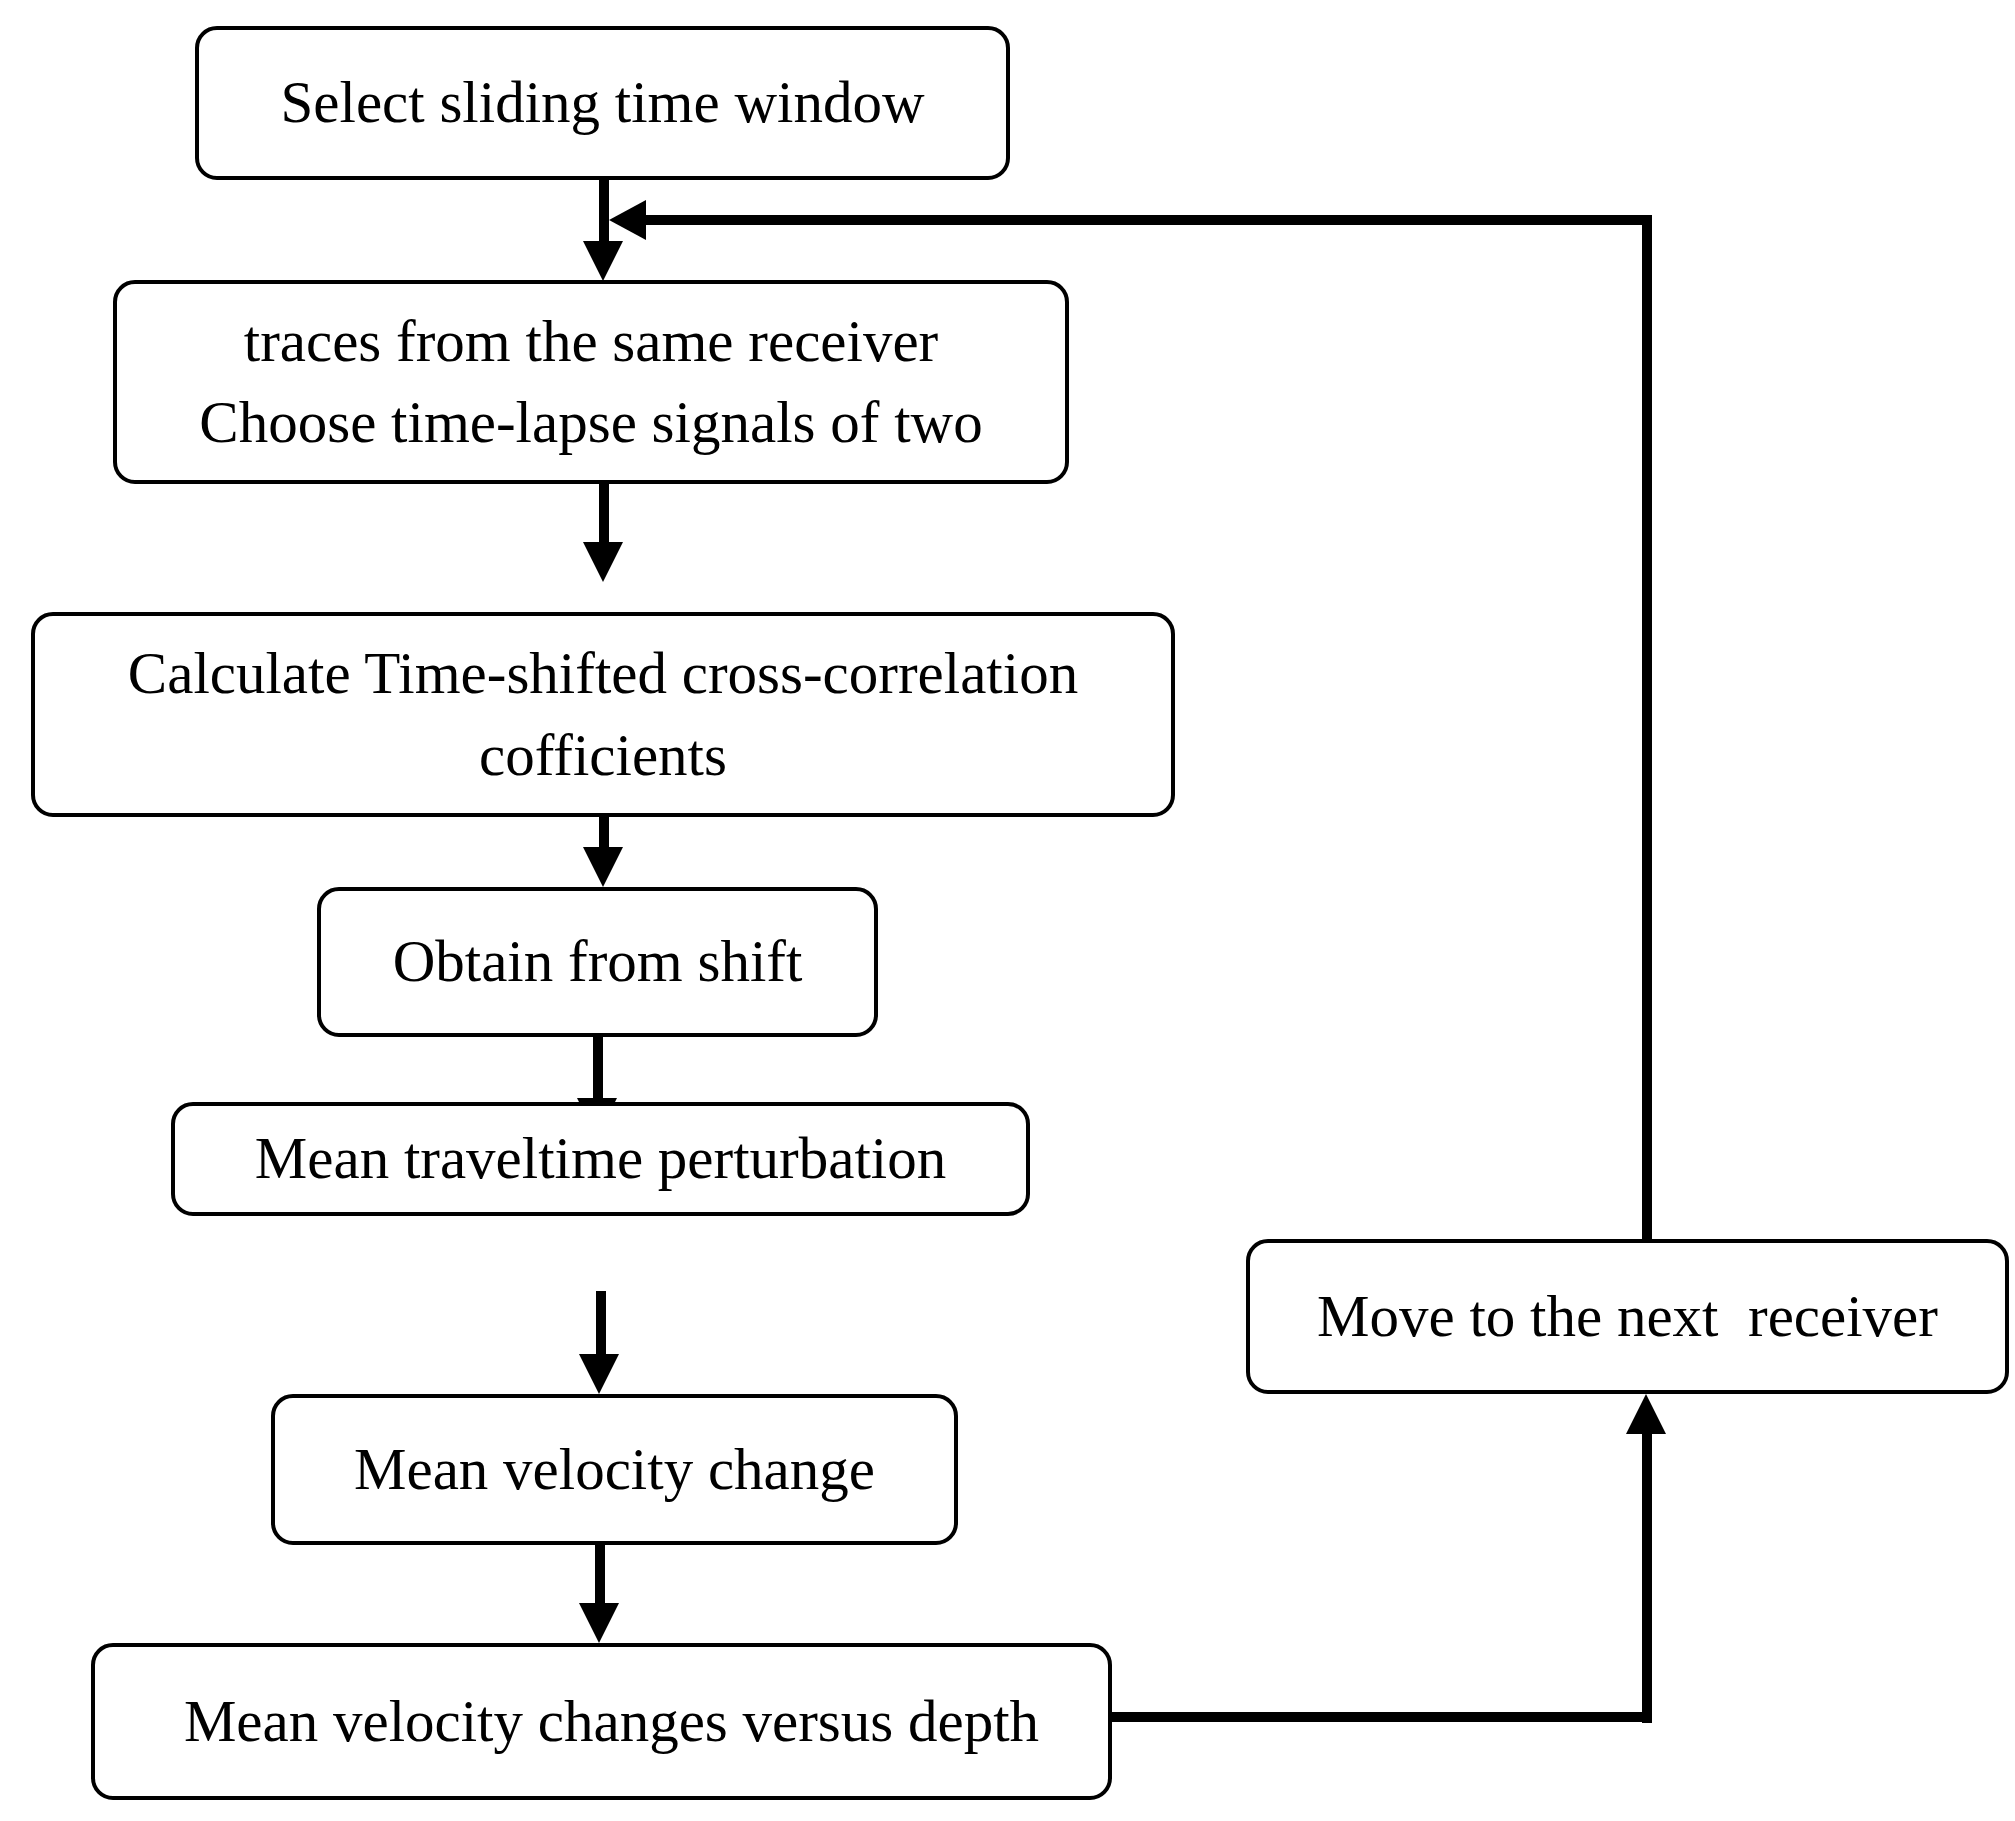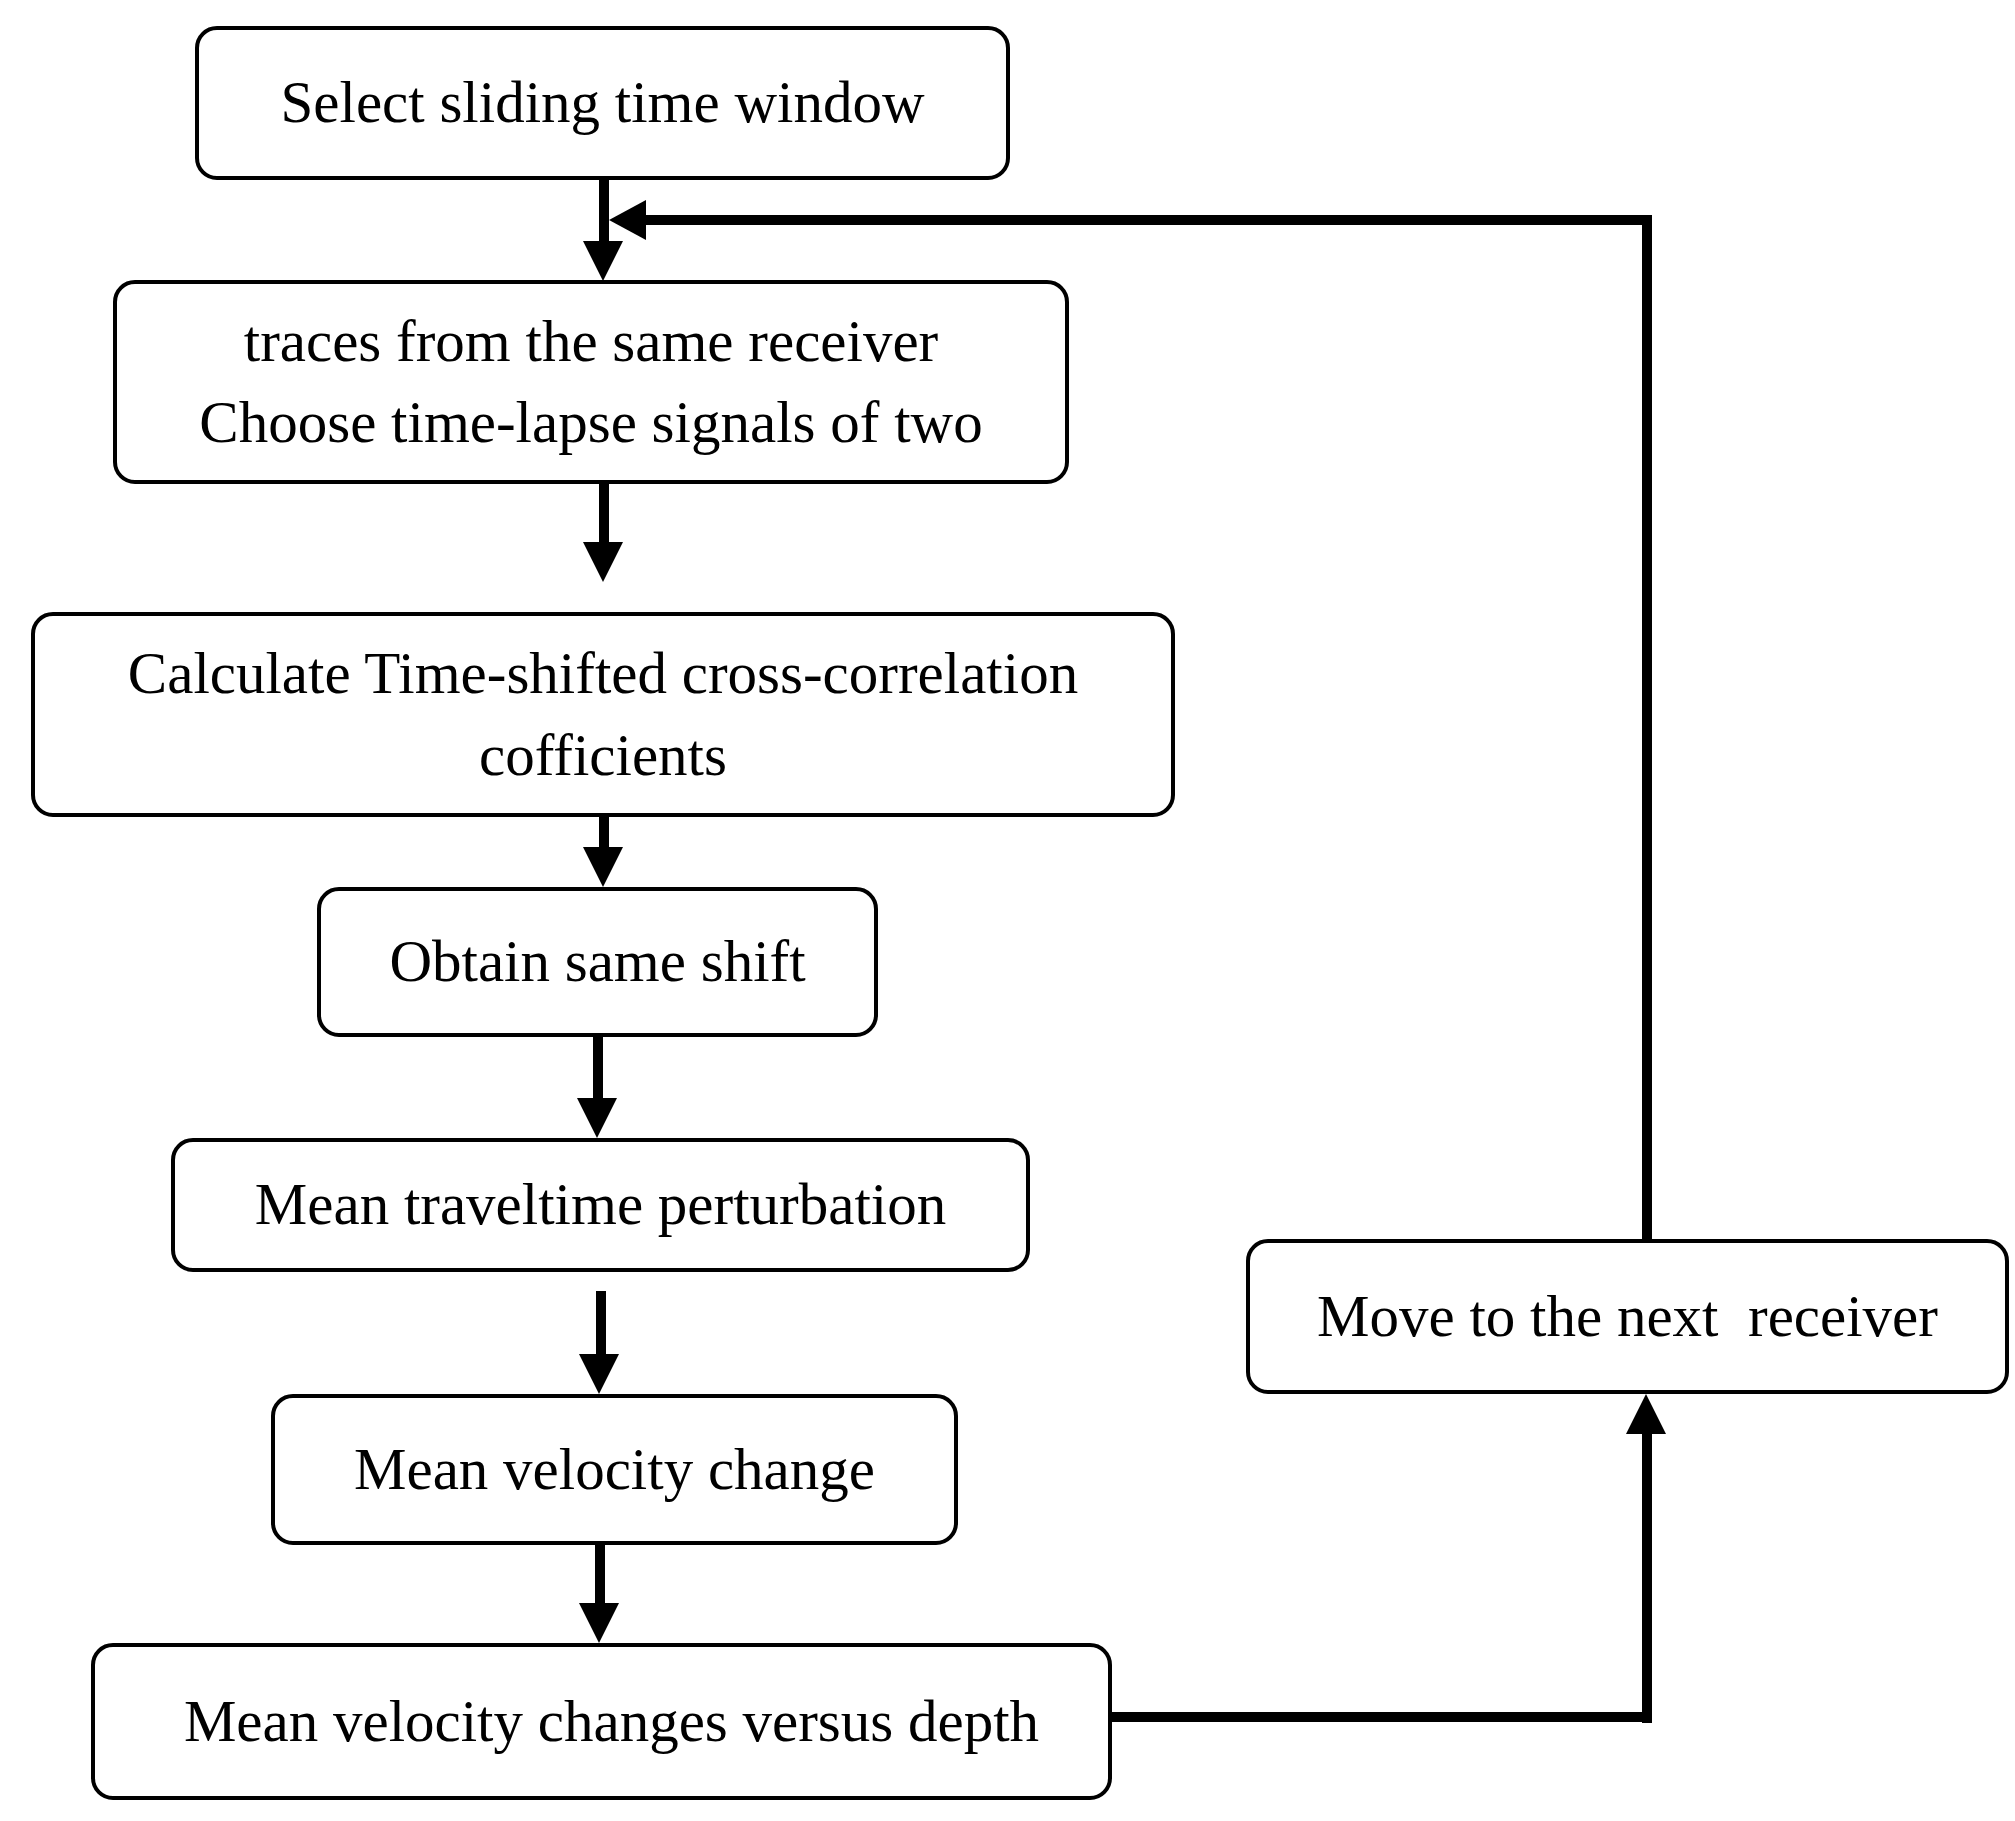--- a/index.html
+++ b/index.html
@@ -84,7 +84,7 @@
   </div>
 
   <div class="node" style="left:317px; top:887px; width:561px; height:150px;">
-    <div class="line">Obtain same shift</div>
+    <div class="line">Obtain from shift</div>
   </div>
 
   <div class="node" style="left:171px; top:1138px; width:859px; height:134px;">

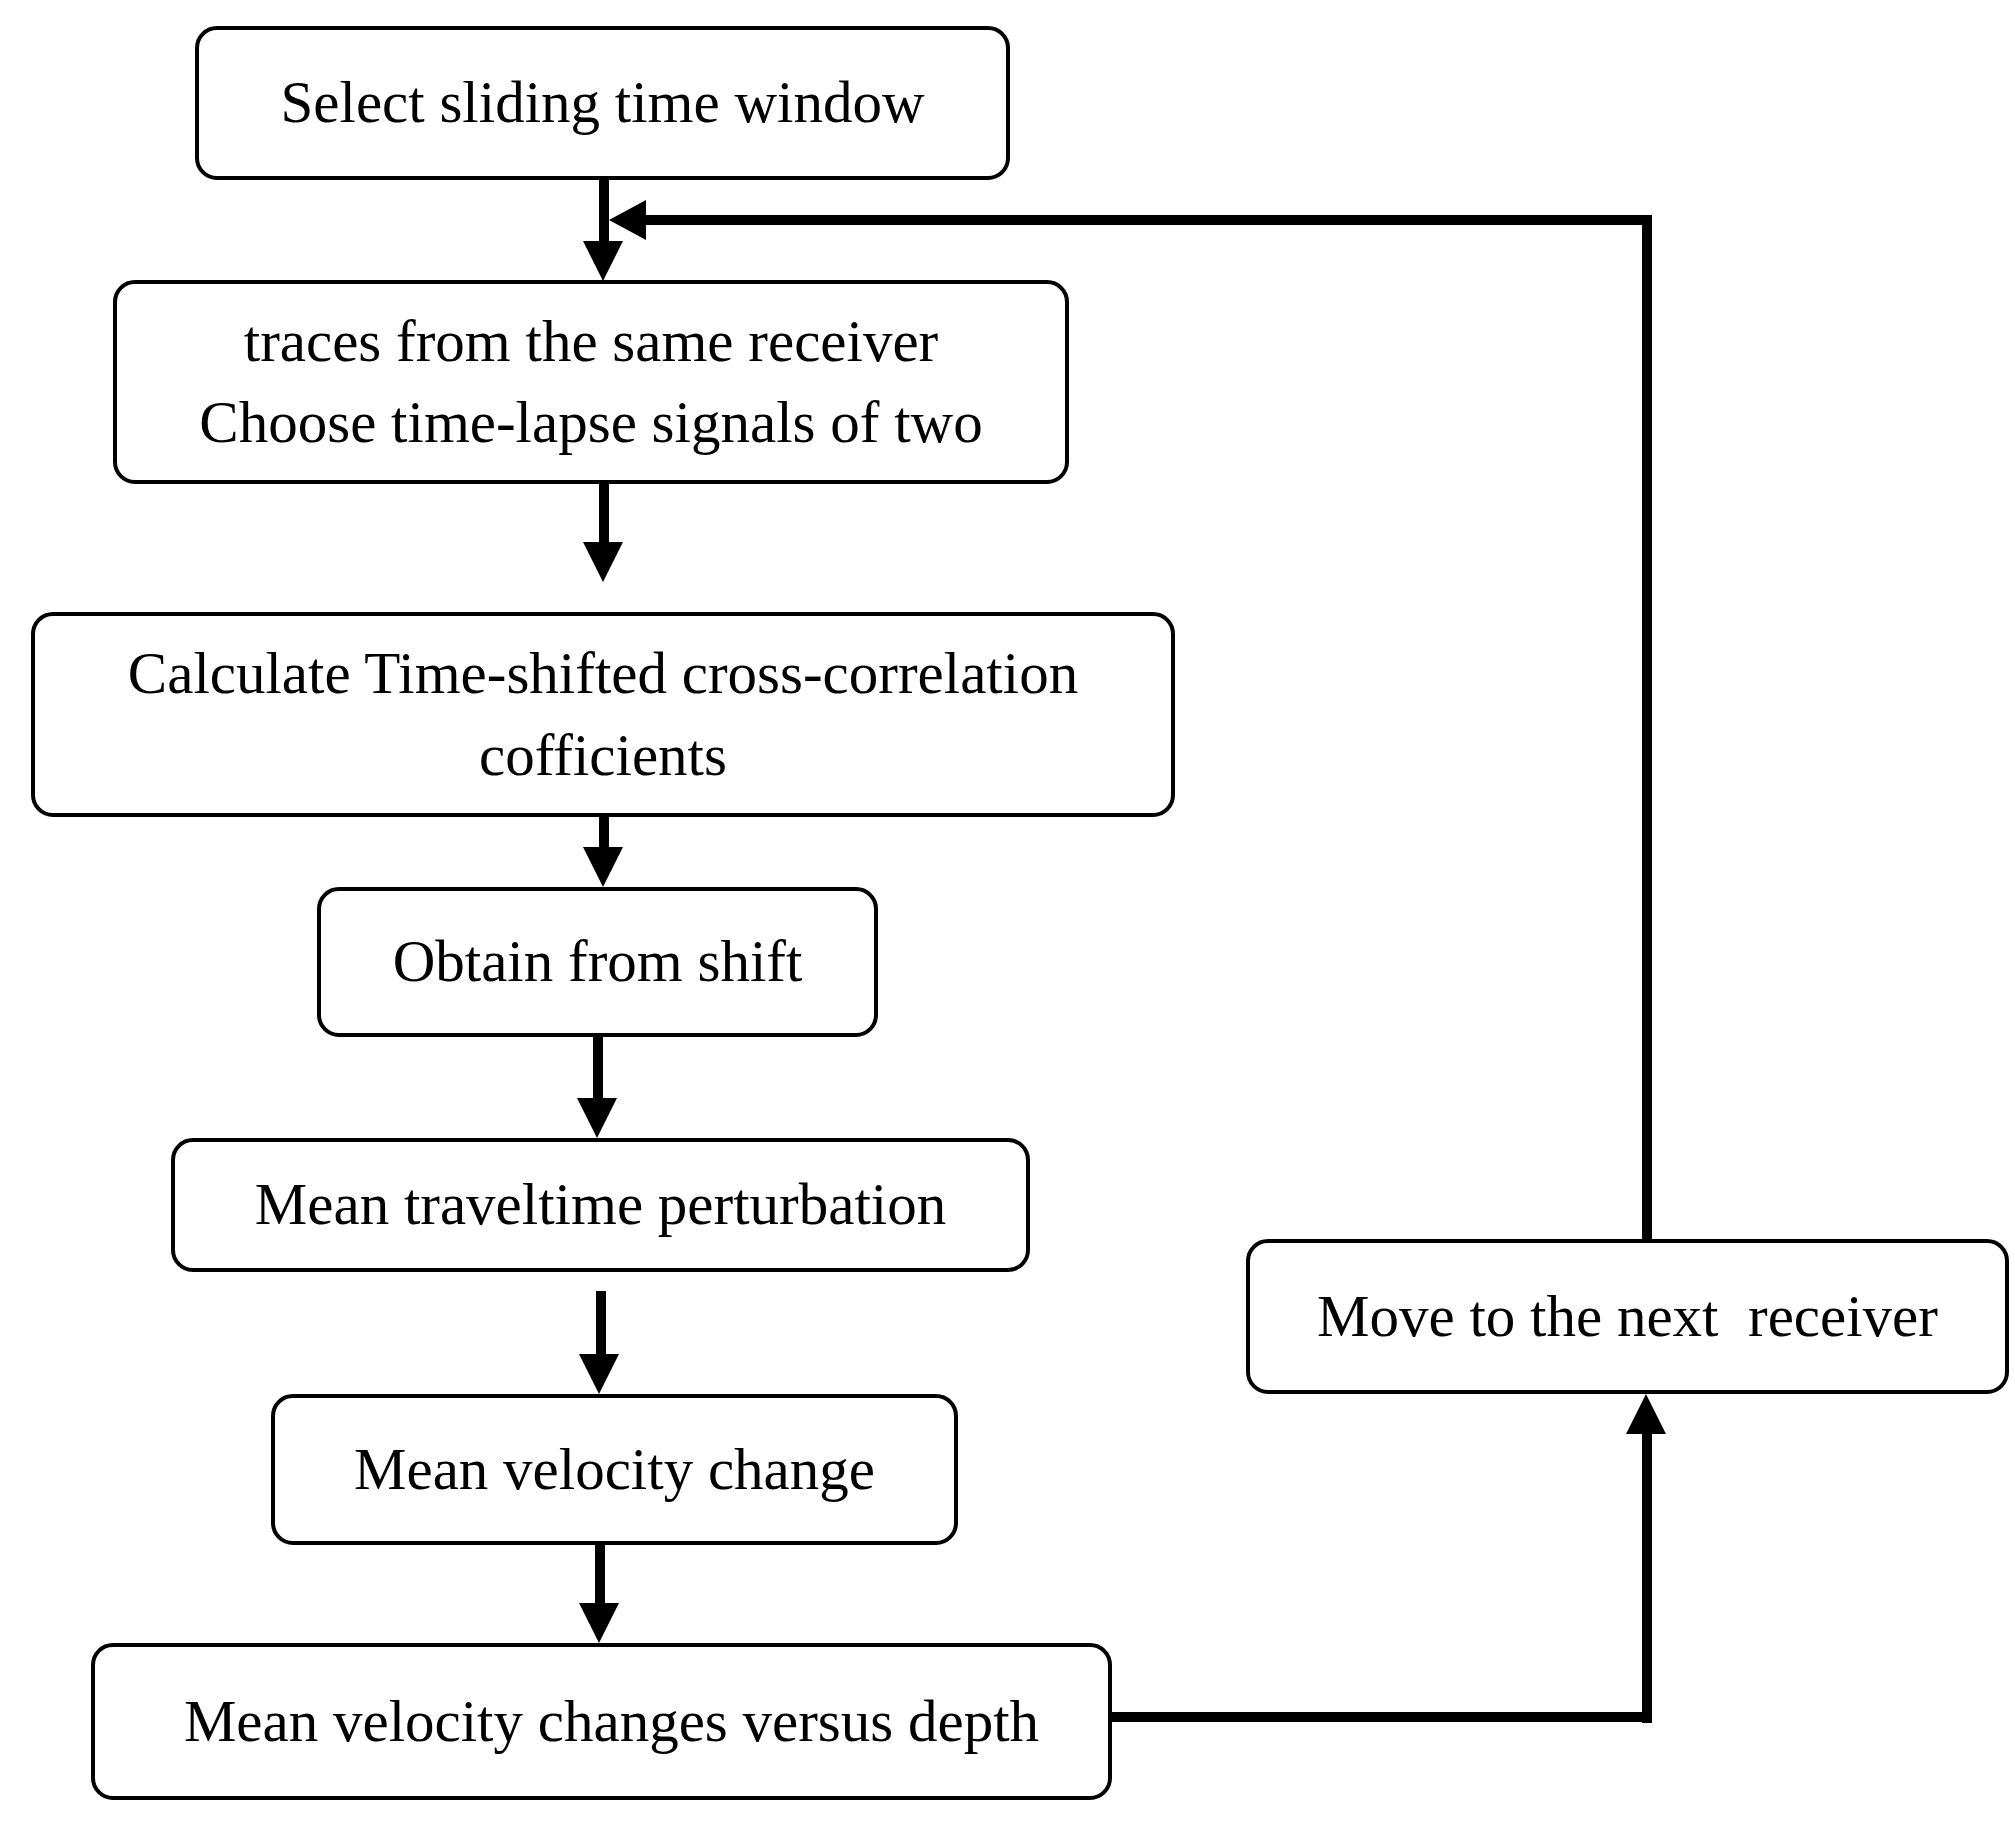--- a/index.html
+++ b/index.html
@@ -87,7 +87,7 @@
     <div class="line">Obtain from shift</div>
   </div>
 
-  <div class="node" style="left:171px; top:1138px; width:859px; height:134px;">
+  <div class="node" style="left:171px; top:1102px; width:859px; height:114px;">
     <div class="line">Mean traveltime perturbation</div>
   </div>
 

